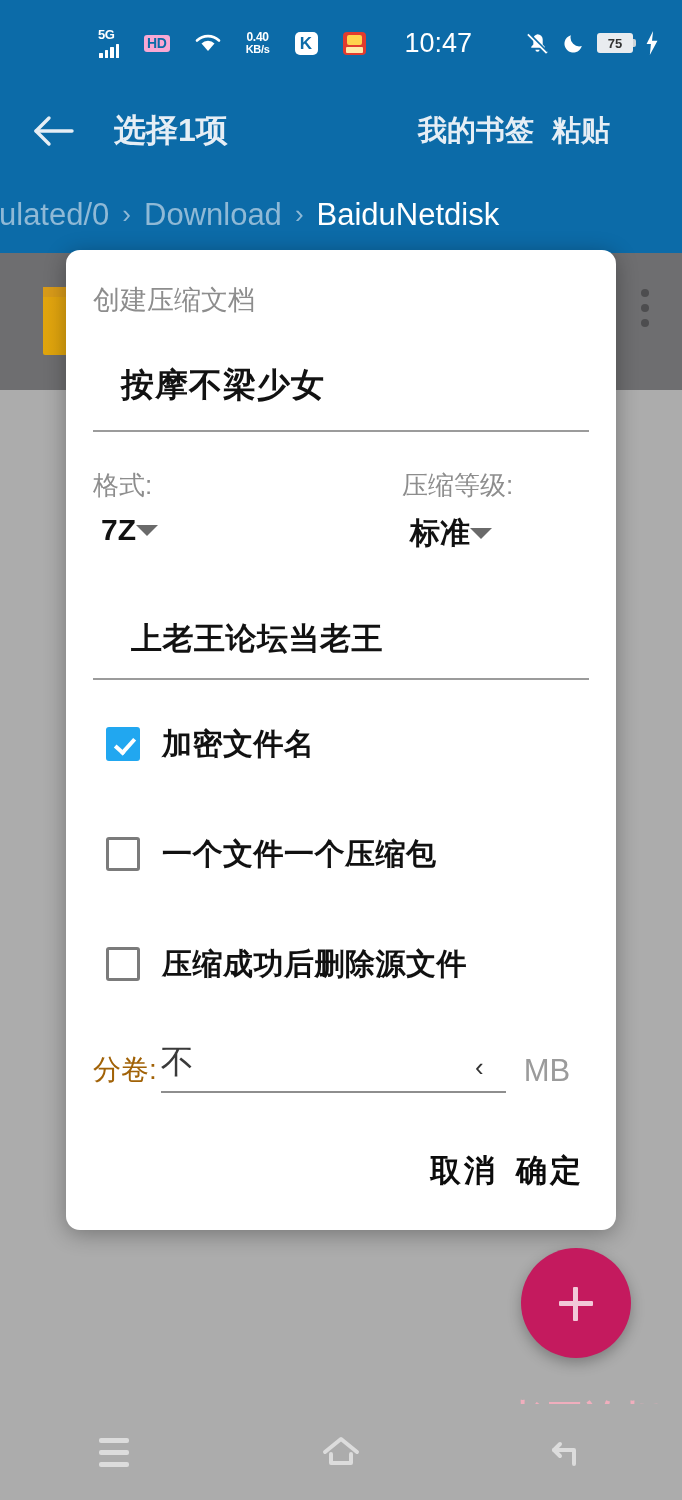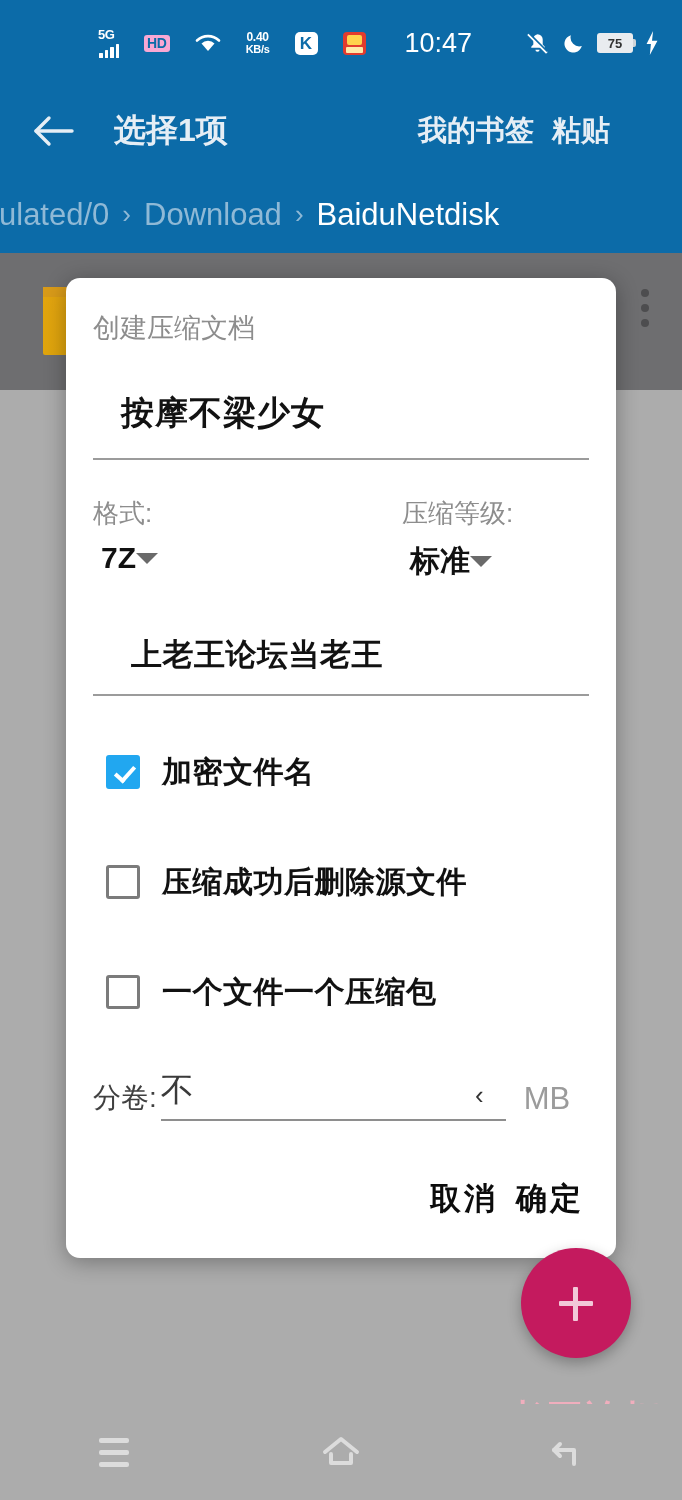--- a/index.html
+++ b/index.html
@@ -257,7 +257,6 @@
     background: #ffffff;
     border-radius: 14px;
     box-shadow: 0 4px 22px rgba(0,0,0,.32);
-    margin-top: 28px;
   }
   .dlg-title {
     position: absolute;

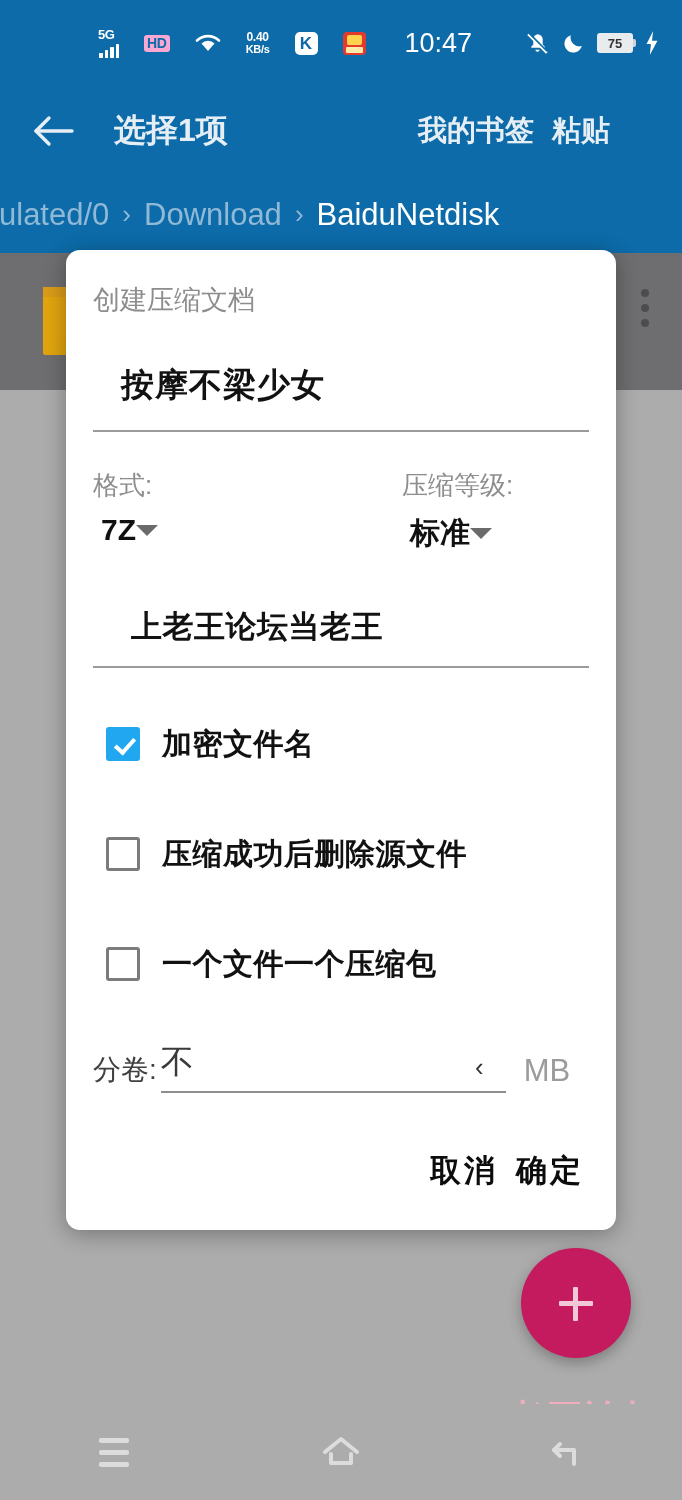--- a/index.html
+++ b/index.html
@@ -317,7 +317,7 @@
 
   .password-field {
     position: absolute;
-    left: 27px; top: 356px;
+    left: 27px; top: 368px;
     width: 496px;
   }
   .password-value {

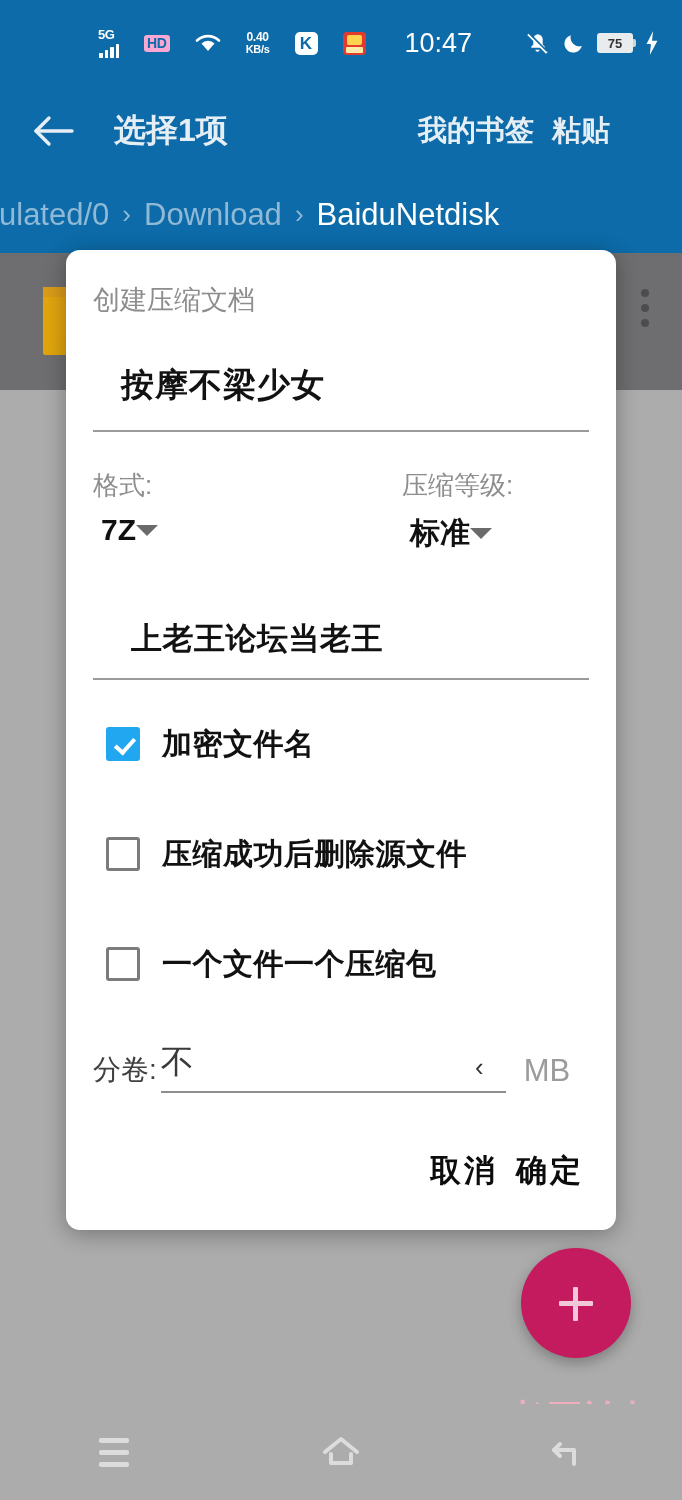--- a/index.html
+++ b/index.html
@@ -599,11 +599,11 @@
       </div>
       <div class="check-row">
         <span class="cb"></span>
-        <span class="check-label">压缩成功后删除源文件</span>
+        <span class="check-label">一个文件一个压缩包</span>
       </div>
       <div class="check-row">
         <span class="cb"></span>
-        <span class="check-label">一个文件一个压缩包</span>
+        <span class="check-label">压缩成功后删除源文件</span>
       </div>
     </div>
 

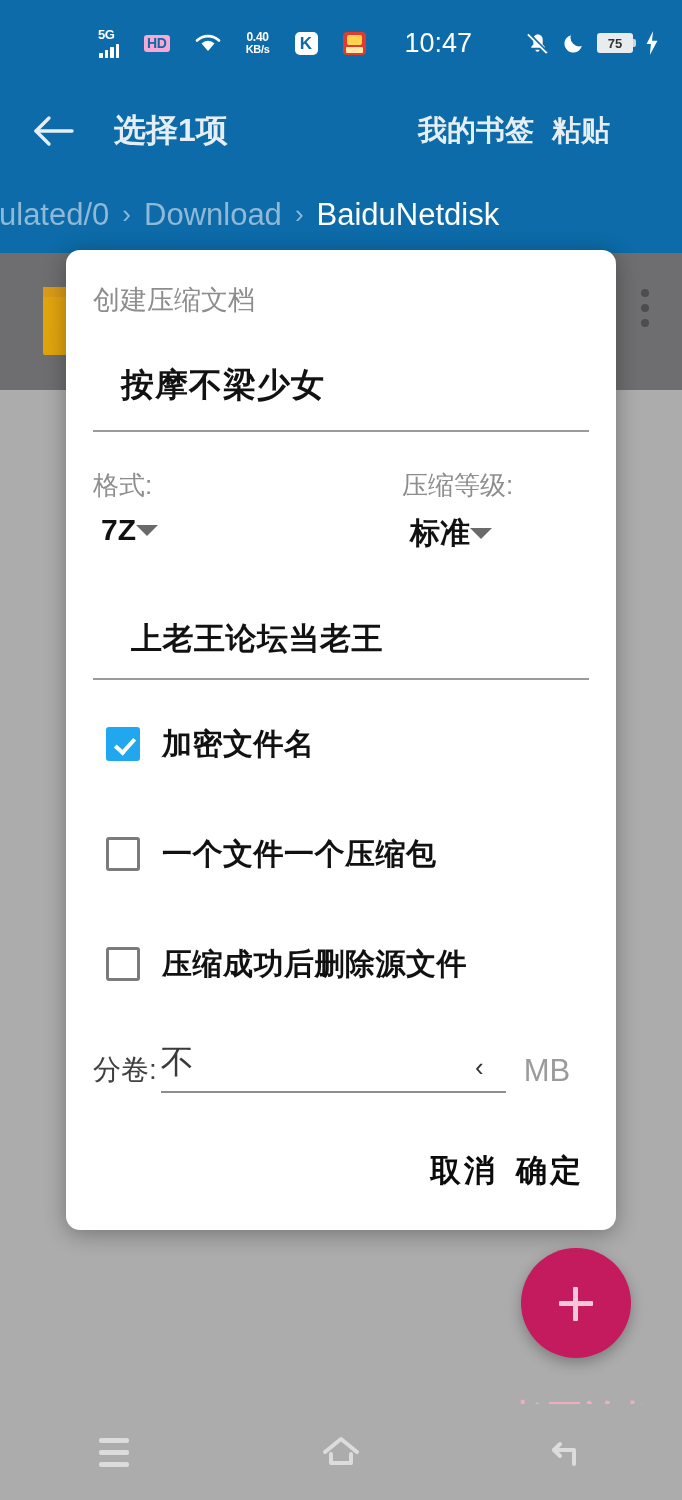--- a/index.html
+++ b/index.html
@@ -377,7 +377,7 @@
     align-items: flex-end;
   }
   .split-label {
-    color: #404040;
+    color: #a16207;
     font-size: 28px;
     padding-bottom: 4px;
   }

